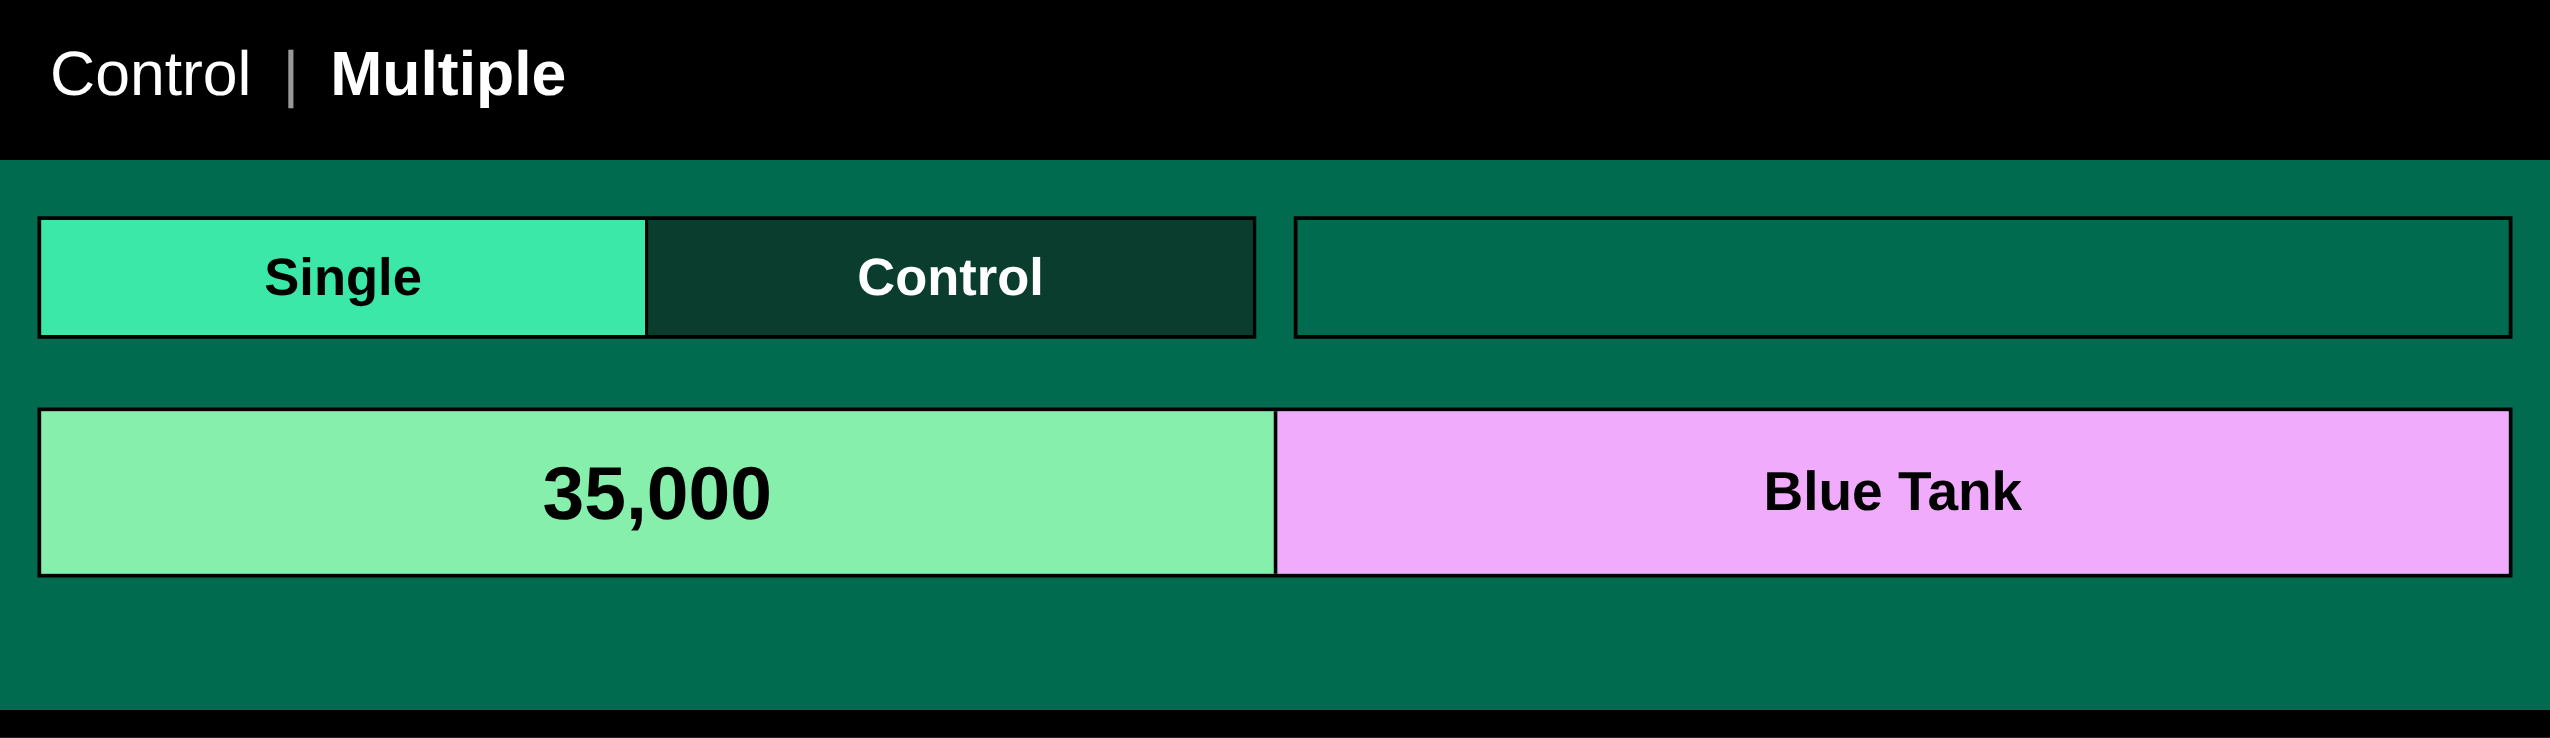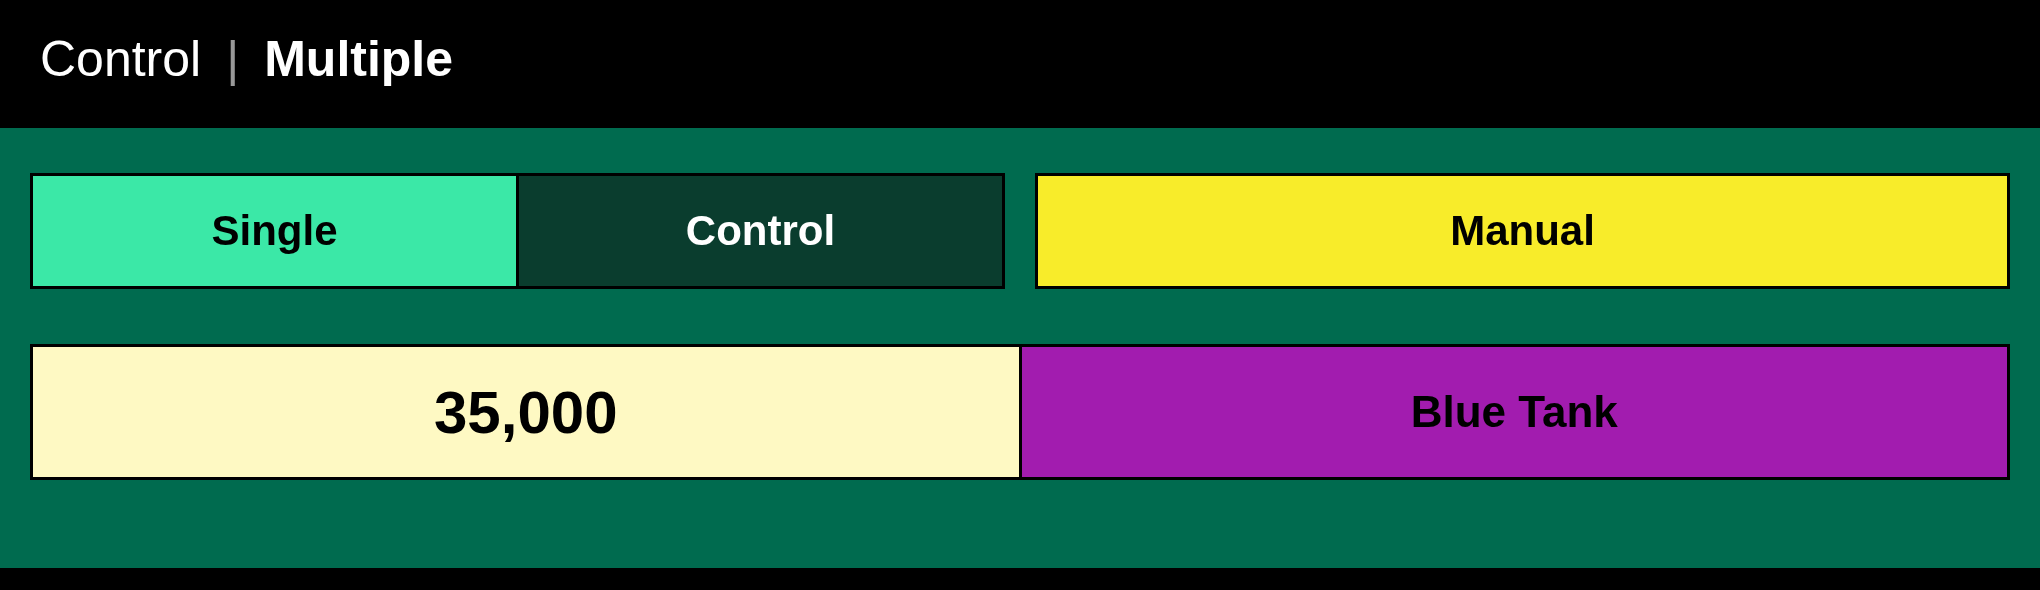--- a/index.html
+++ b/index.html
@@ -55,7 +55,7 @@
     }
     .toggle-button {
       flex: 1;
-      height: 110px;
+      height: 92px;
       display: flex;
       align-items: center;
       justify-content: center;

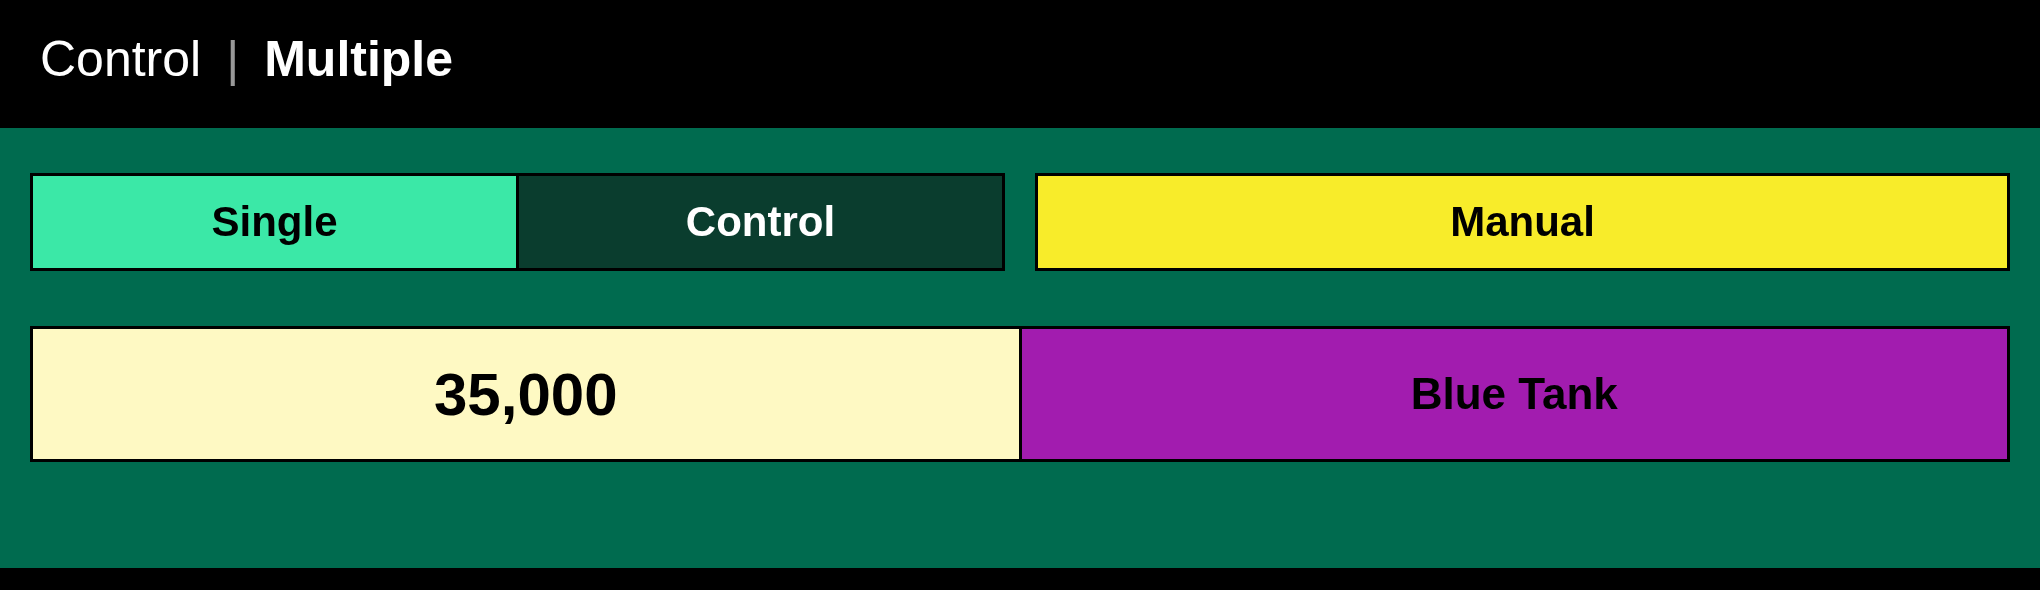--- a/index.html
+++ b/index.html
@@ -120,7 +120,6 @@
       <div class="toggle-button inactive">Control</div>
     </div>
     <div class="toggle-group">
-      <div class="toggle-button active-yellow">Manual</div>
     </div>
   </div>
   <div class="value-row">

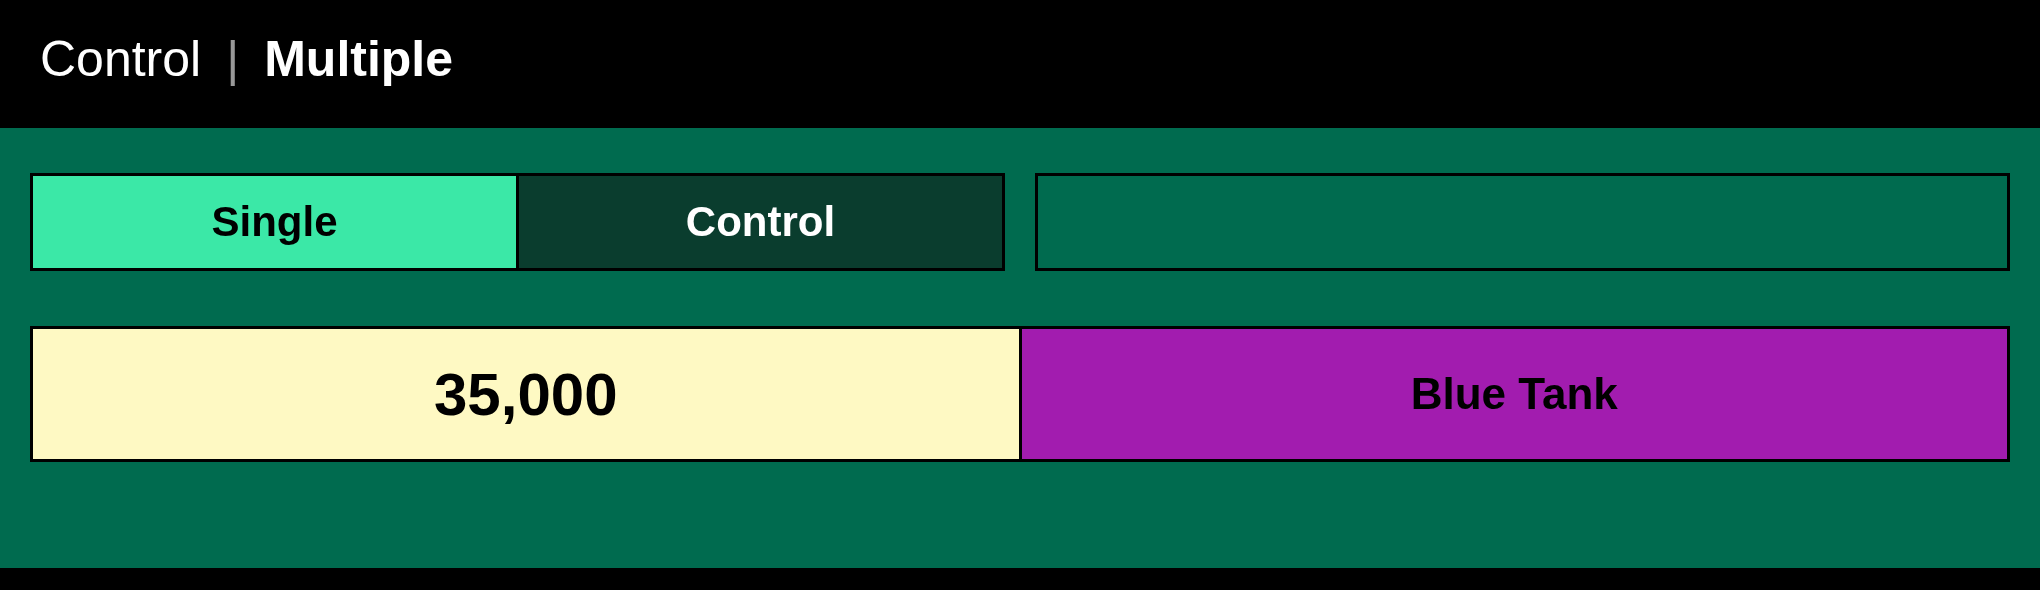--- a/index.html
+++ b/index.html
@@ -91,7 +91,7 @@
       font-weight: 700;
     }
     .value-cell.white {
-      background: #fef9c3;
+      background: #86efac;
       color: #000;
       font-size: 60px;
     }

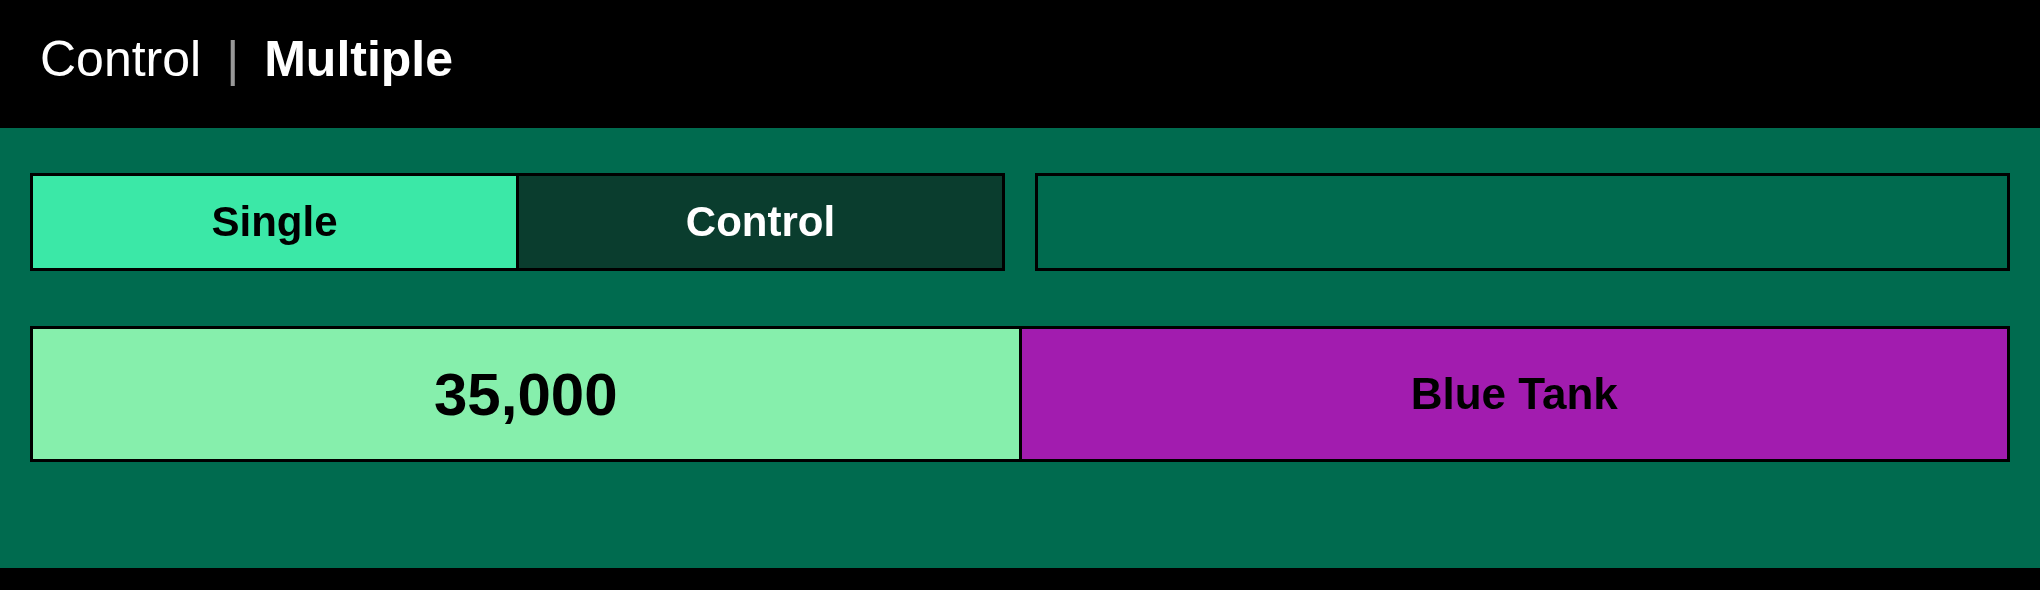--- a/index.html
+++ b/index.html
@@ -96,7 +96,7 @@
       font-size: 60px;
     }
     .value-cell.blue {
-      background: #a21caf;
+      background: #f0abfc;
       color: #000;
       font-size: 44px;
     }

